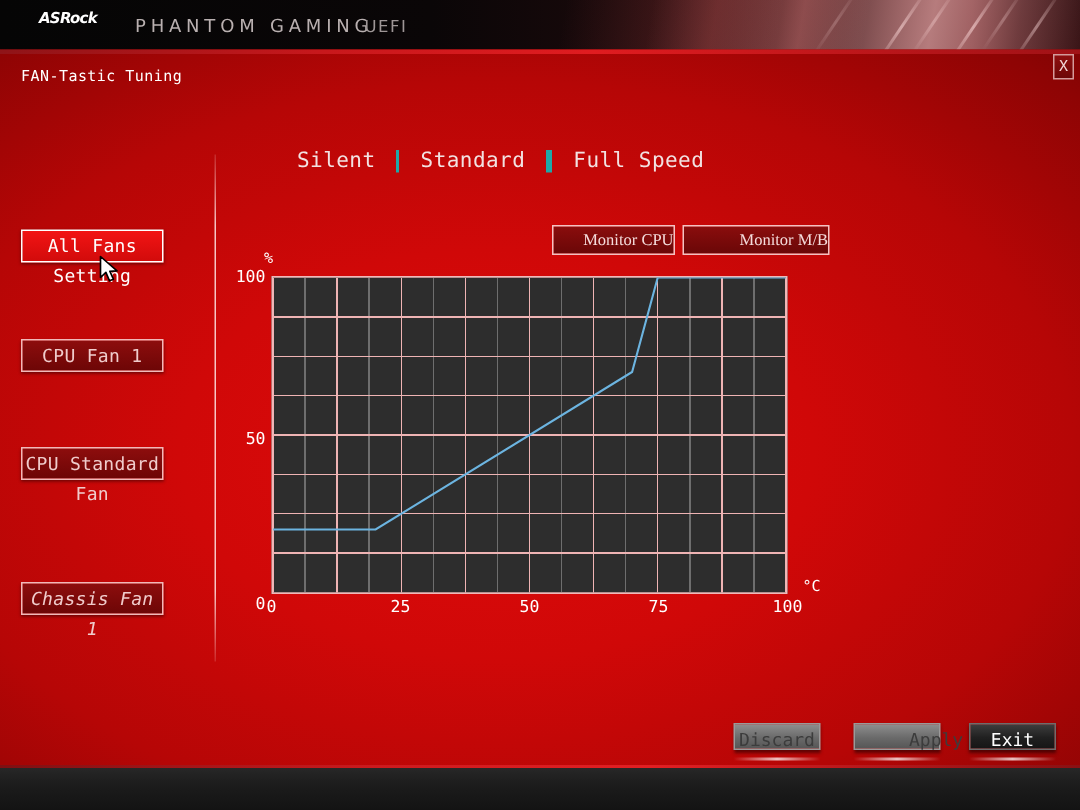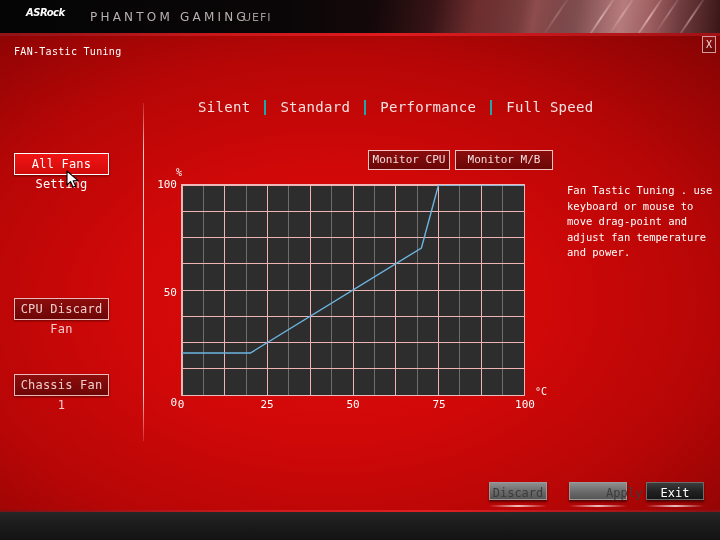--- a/index.html
+++ b/index.html
@@ -211,7 +211,6 @@
     <div class="tab-sep"></div>
     <div class="tab-label">Standard</div>
     <div class="tab-sep"></div>
-    <div class="tab-label">Performance</div>
     <div class="tab-sep"></div>
     <div class="tab-label">Full Speed</div>
   </div>

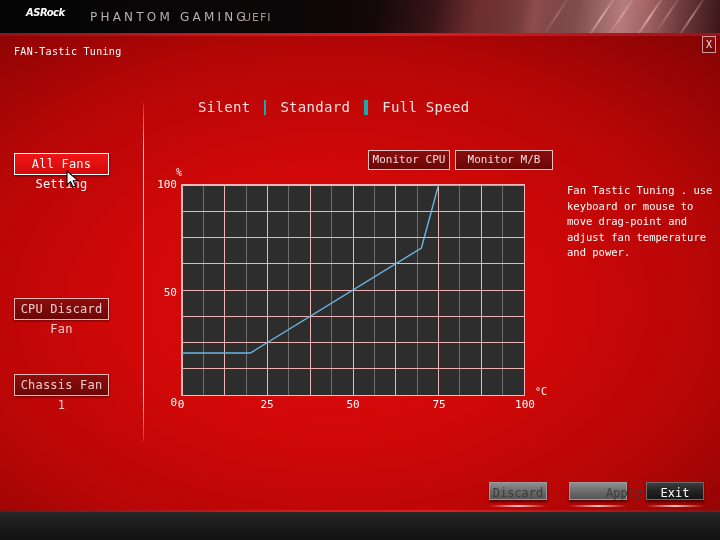--- a/index.html
+++ b/index.html
@@ -112,8 +112,9 @@
     position: absolute; top: 150px; height: 20px;
     border: 1px solid #f3c2c2;
     background: linear-gradient(180deg, #8a0d0d, #6a0707);
-    color: #f5dcdc; font-size: 11px; line-height: 18px; text-align: center;
+    color: #f5dcdc; font-size: 11px; line-height: 18px; text-align: right;
     cursor: pointer;
+    font-family: Liberation Serif, serif;
   }
 
   

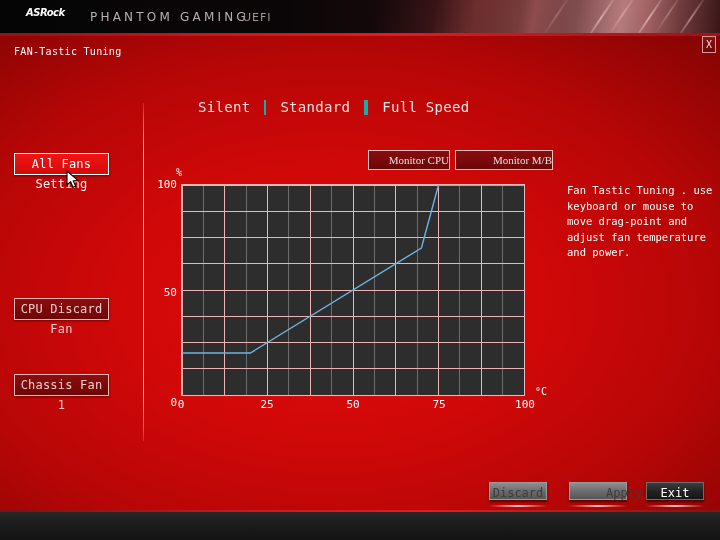--- a/index.html
+++ b/index.html
@@ -288,7 +288,6 @@
       </svg>
   </div>
 
-  <div id="help">Fan Tastic Tuning . use keyboard or mouse to move drag-point and adjust fan temperature and power.</div>
 
   <div class="bot-btn disabled" style="left:489px;">Discard</div>
   <div class="bot-underline" style="left:489px;"></div>

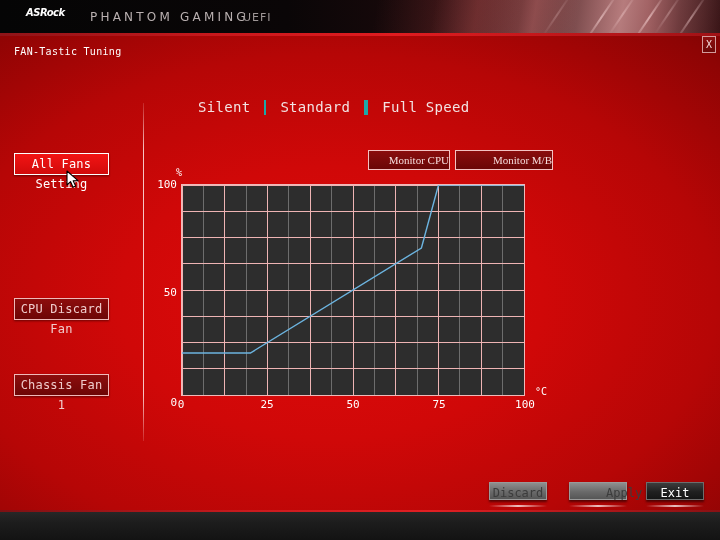--- a/index.html
+++ b/index.html
@@ -219,6 +219,7 @@
   <div id="left-divider"></div>
 
   <div class="side-btn selected" style="top:153px;">All Fans Setting</div>
+  <div class="side-btn normal" style="top:226px;">CPU Fan 1</div>
   <div class="side-btn normal" style="top:298px;">CPU Discard Fan</div>
   <div class="side-btn normal" style="top:374px;">Chassis Fan 1</div>
 

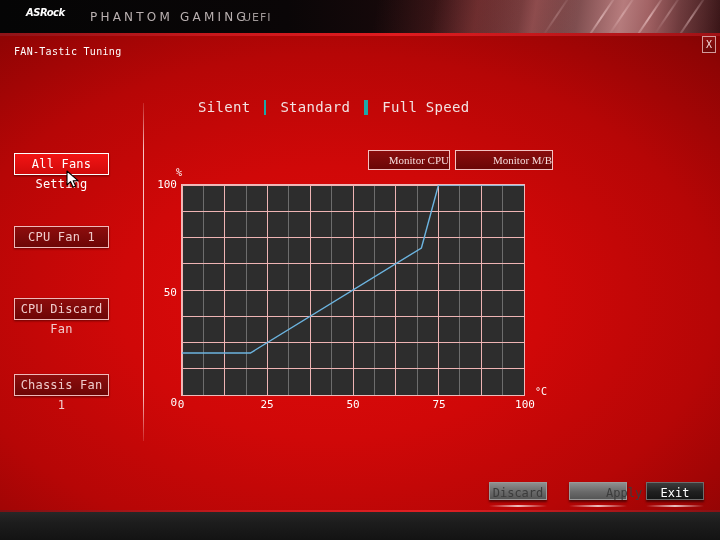--- a/index.html
+++ b/index.html
@@ -220,7 +220,7 @@
 
   <div class="side-btn selected" style="top:153px;">All Fans Setting</div>
   <div class="side-btn normal" style="top:226px;">CPU Fan 1</div>
-  <div class="side-btn normal" style="top:298px;">CPU Discard Fan</div>
+  <div class="side-btn normal" style="top:298px;">CPU Standard Fan</div>
   <div class="side-btn normal" style="top:374px;">Chassis Fan 1</div>
 
   <div class="mon-btn" style="left:368px;width:82px;">Monitor CPU</div>

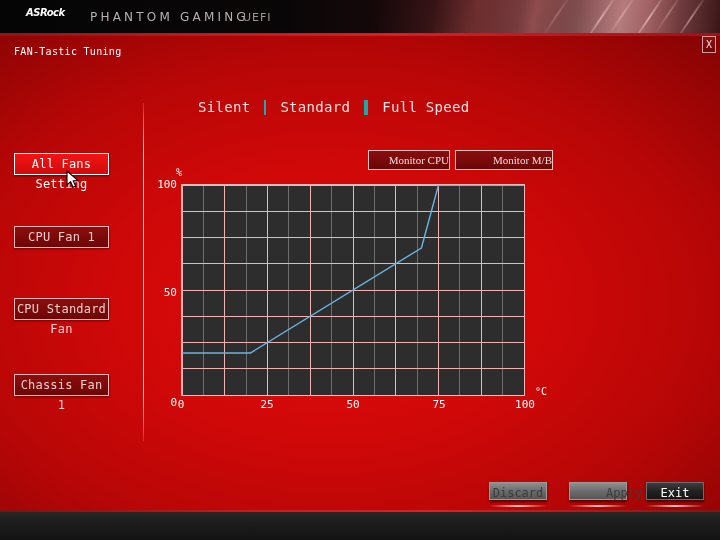--- a/index.html
+++ b/index.html
@@ -221,7 +221,7 @@
   <div class="side-btn selected" style="top:153px;">All Fans Setting</div>
   <div class="side-btn normal" style="top:226px;">CPU Fan 1</div>
   <div class="side-btn normal" style="top:298px;">CPU Standard Fan</div>
-  <div class="side-btn normal" style="top:374px;">Chassis Fan 1</div>
+  <div class="side-btn normal" style="top:388px;font-style:italic;">Chassis Fan 1</div>
 
   <div class="mon-btn" style="left:368px;width:82px;">Monitor CPU</div>
   <div class="mon-btn" style="left:455px;width:98px;">Monitor M/B</div>

